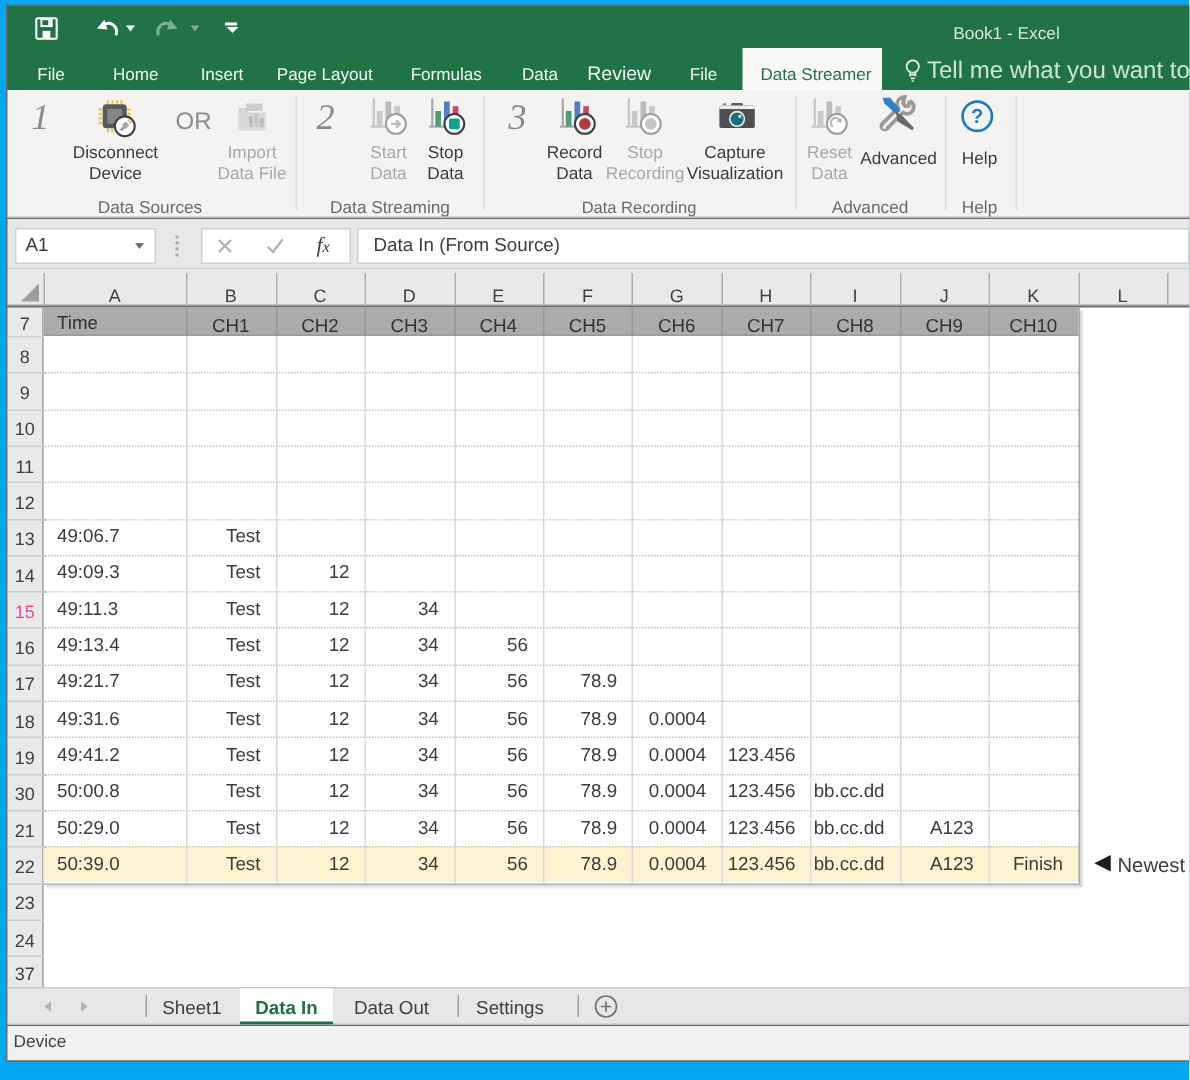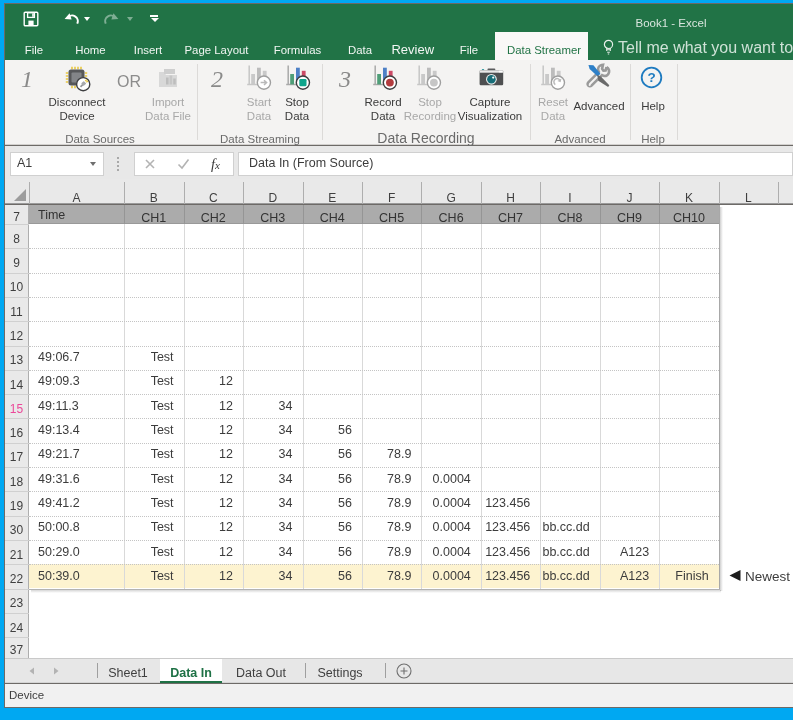--- a/index.html
+++ b/index.html
@@ -64,7 +64,7 @@
 <div class="abs" style="left:653px;top:96px;width:0;height:28px"><span style="display:inline-block;transform:translateX(-50%);white-space:nowrap;font-size:11.5px;line-height:13.8px;color:#3b3b3b;text-align:center">Help</span></div>
 <div class="abs" style="left:100px;top:129px;width:0;height:14px"><span style="display:inline-block;transform:translateX(-50%);white-space:nowrap;font-size:11.5px;color:#6a6a6a">Data Sources</span></div>
 <div class="abs" style="left:260px;top:129px;width:0;height:14px"><span style="display:inline-block;transform:translateX(-50%);white-space:nowrap;font-size:11.5px;color:#6a6a6a">Data Streaming</span></div>
-<div class="abs" style="left:426px;top:129px;width:0;height:14px"><span style="display:inline-block;transform:translateX(-50%);white-space:nowrap;font-size:14px;color:#6a6a6a">Data Recording</span></div>
+<div class="abs" style="left:426px;top:129px;width:0;height:14px"><span style="display:inline-block;transform:translateX(-50%);white-space:nowrap;font-size:11px;color:#6a6a6a">Data Recording</span></div>
 <div class="abs" style="left:580px;top:129px;width:0;height:14px"><span style="display:inline-block;transform:translateX(-50%);white-space:nowrap;font-size:11.5px;color:#6a6a6a">Advanced</span></div>
 <div class="abs" style="left:653px;top:129px;width:0;height:14px"><span style="display:inline-block;transform:translateX(-50%);white-space:nowrap;font-size:11.5px;color:#6a6a6a">Help</span></div>
 <svg class="abs" style="left:65px;top:66px" width="26" height="26" viewBox="0 0 26 26">

